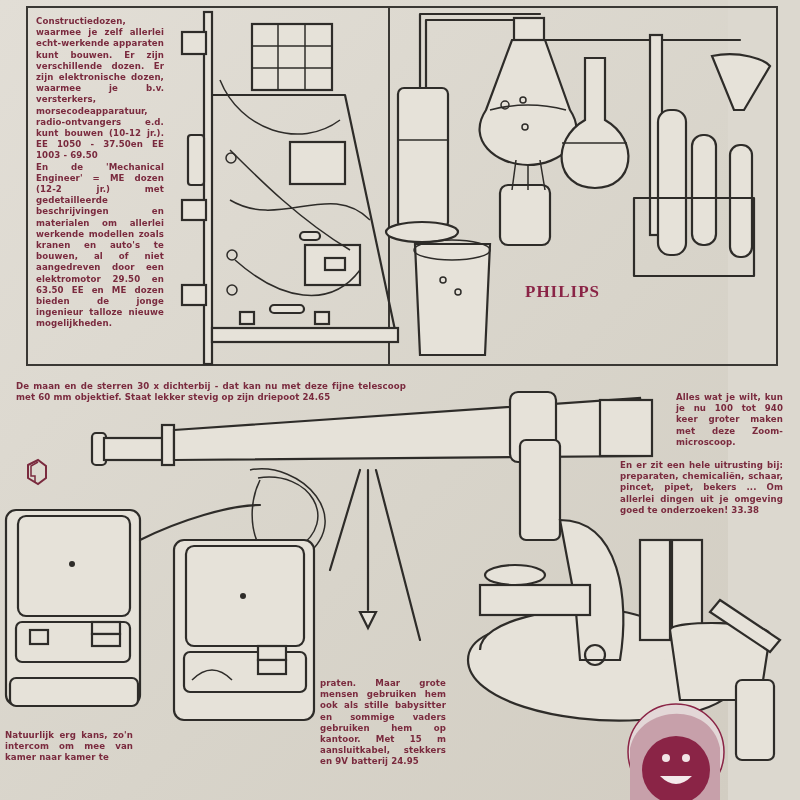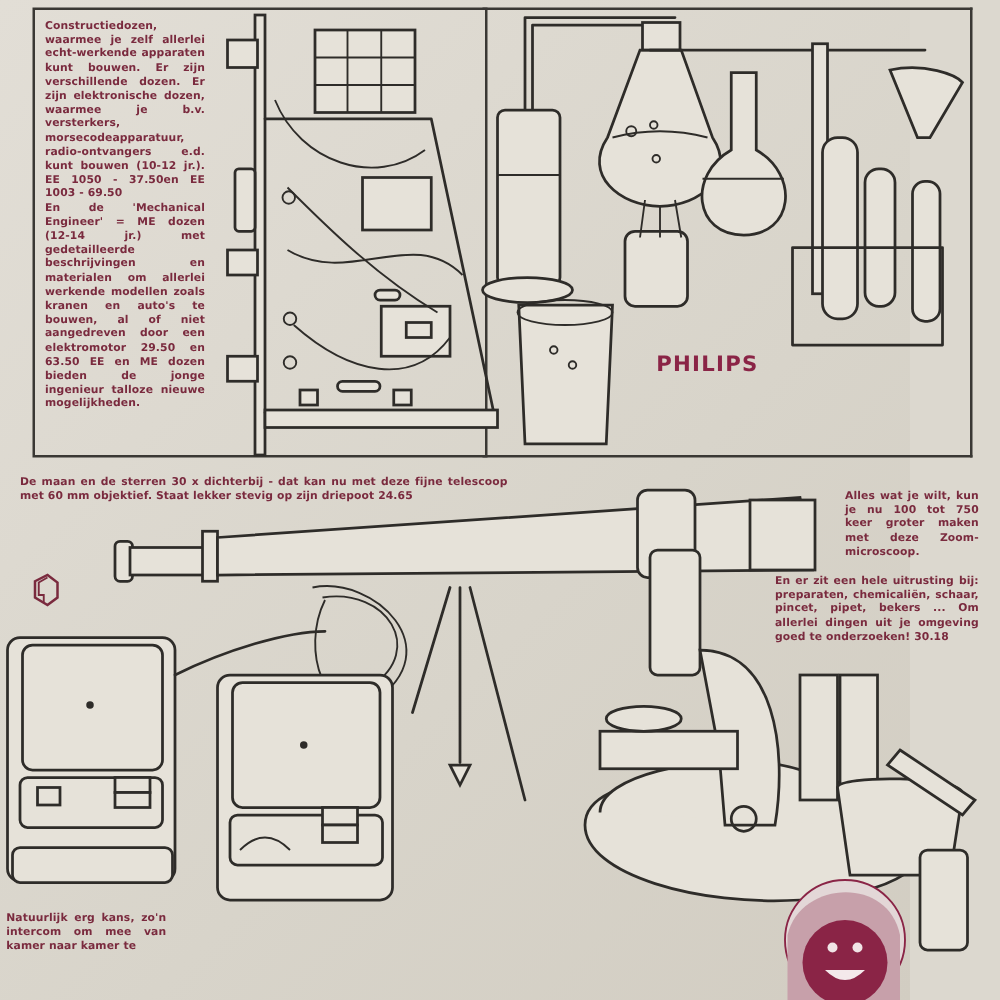--- a/index.html
+++ b/index.html
@@ -141,7 +141,7 @@
 
   <div class="txt" style="left:36px;top:16px;width:128px;">
     <span>Constructiedozen, waarmee je zelf allerlei echt-werkende apparaten kunt bouwen. Er zijn verschillende dozen. Er zijn elektronische dozen, waarmee je b.v. versterkers, morsecodeapparatuur, radio-ontvangers e.d. kunt bouwen (10-12 jr.). EE 1050 - 37.50en EE 1003 - 69.50</span><br>
-    <span>En de 'Mechanical Engineer' = ME dozen (12-14 jr.) met gedetailleerde beschrijvingen en materialen om allerlei werkende modellen zoals kranen en auto's te bouwen, al of niet aangedreven door een elektromotor 29.50 en 63.50 EE en ME dozen bieden de jonge ingenieur talloze nieuwe mogelijkheden.</span>
+    <span>En de 'Mechanical Engineer' = ME dozen (12-2 jr.) met gedetailleerde beschrijvingen en materialen om allerlei werkende modellen zoals kranen en auto's te bouwen, al of niet aangedreven door een elektromotor 29.50 en 63.50 EE en ME dozen bieden de jonge ingenieur talloze nieuwe mogelijkheden.</span>
   </div>
 
   <div class="brand" style="left:525px;top:282px;">PHILIPS</div>

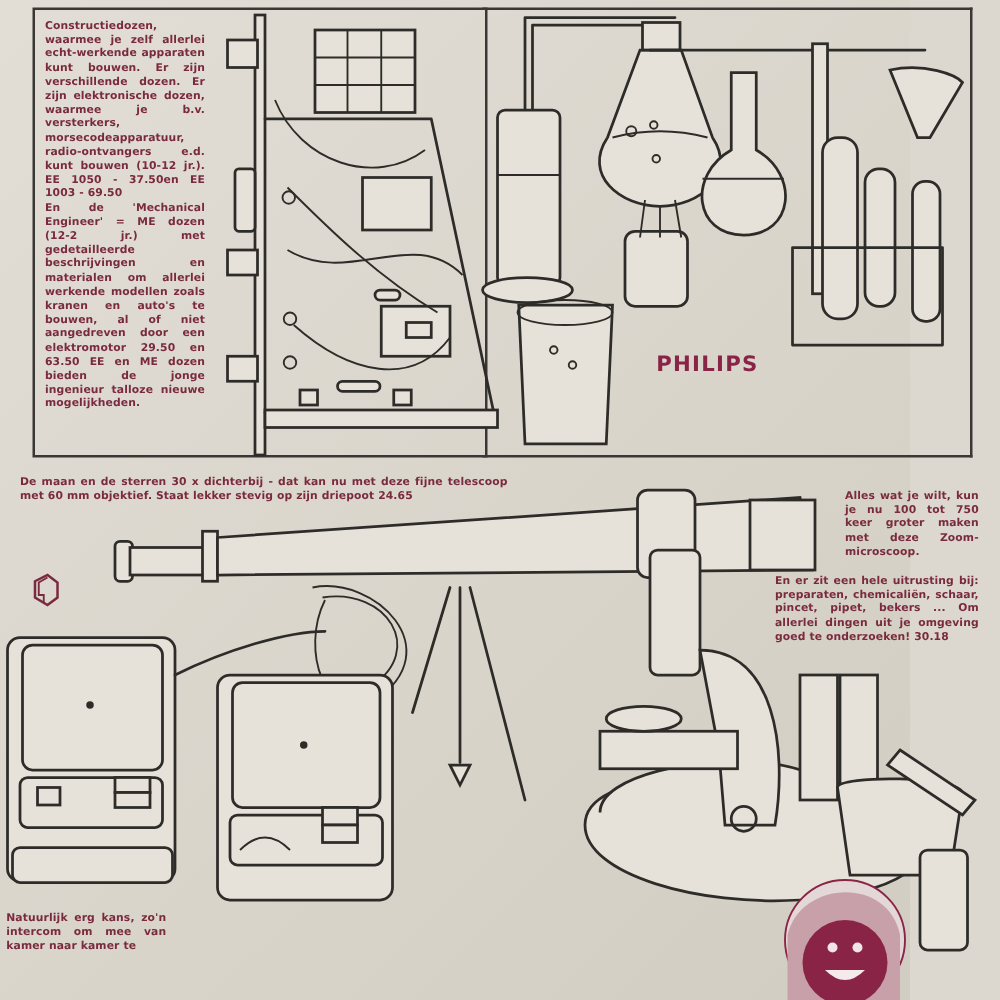--- a/index.html
+++ b/index.html
@@ -144,7 +144,7 @@
     <span>En de 'Mechanical Engineer' = ME dozen (12-2 jr.) met gedetailleerde beschrijvingen en materialen om allerlei werkende modellen zoals kranen en auto's te bouwen, al of niet aangedreven door een elektromotor 29.50 en 63.50 EE en ME dozen bieden de jonge ingenieur talloze nieuwe mogelijkheden.</span>
   </div>
 
-  <div class="brand" style="left:525px;top:282px;">PHILIPS</div>
+  <div class="brand" style="left:525px;top:282px;font-family:Liberation Serif, serif;">PHILIPS</div>
 
   <div class="txt" style="left:16px;top:381px;width:390px;">De maan en de sterren 30 x dichterbij - dat kan nu met deze fijne telescoop met 60 mm objektief. Staat lekker stevig op zijn driepoot 24.65</div>
 

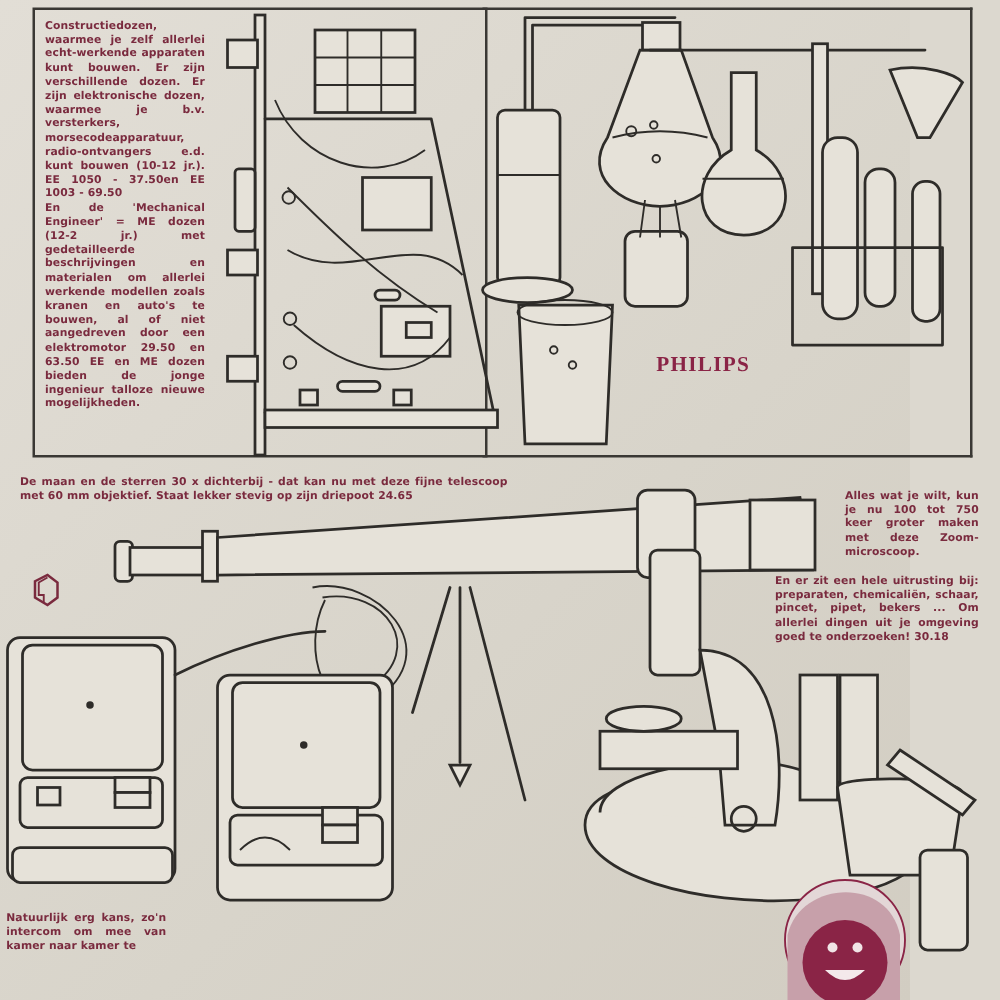--- a/index.html
+++ b/index.html
@@ -148,7 +148,7 @@
 
   <div class="txt" style="left:16px;top:381px;width:390px;">De maan en de sterren 30 x dichterbij - dat kan nu met deze fijne telescoop met 60 mm objektief. Staat lekker stevig op zijn driepoot 24.65</div>
 
-  <div class="txt" style="left:676px;top:392px;width:107px;">Alles wat je wilt, kun je nu 100 tot 750 keer groter maken met deze Zoom-microscoop.</div>
+  <div class="txt" style="left:676px;top:392px;width:107px;">Alles wat je wilt, kun je nu 100 tot 940 keer groter maken met deze Zoom-microscoop.</div>
   <div class="txt" style="left:620px;top:460px;width:163px;">En er zit een hele uitrusting bij: preparaten, chemicaliën, schaar, pincet, pipet, bekers ... Om allerlei dingen uit je omgeving goed te onderzoeken! 30.18</div>
 
   <div class="txt" style="left:5px;top:730px;width:128px;">Natuurlijk erg kans, zo'n intercom om mee van kamer naar kamer te</div>

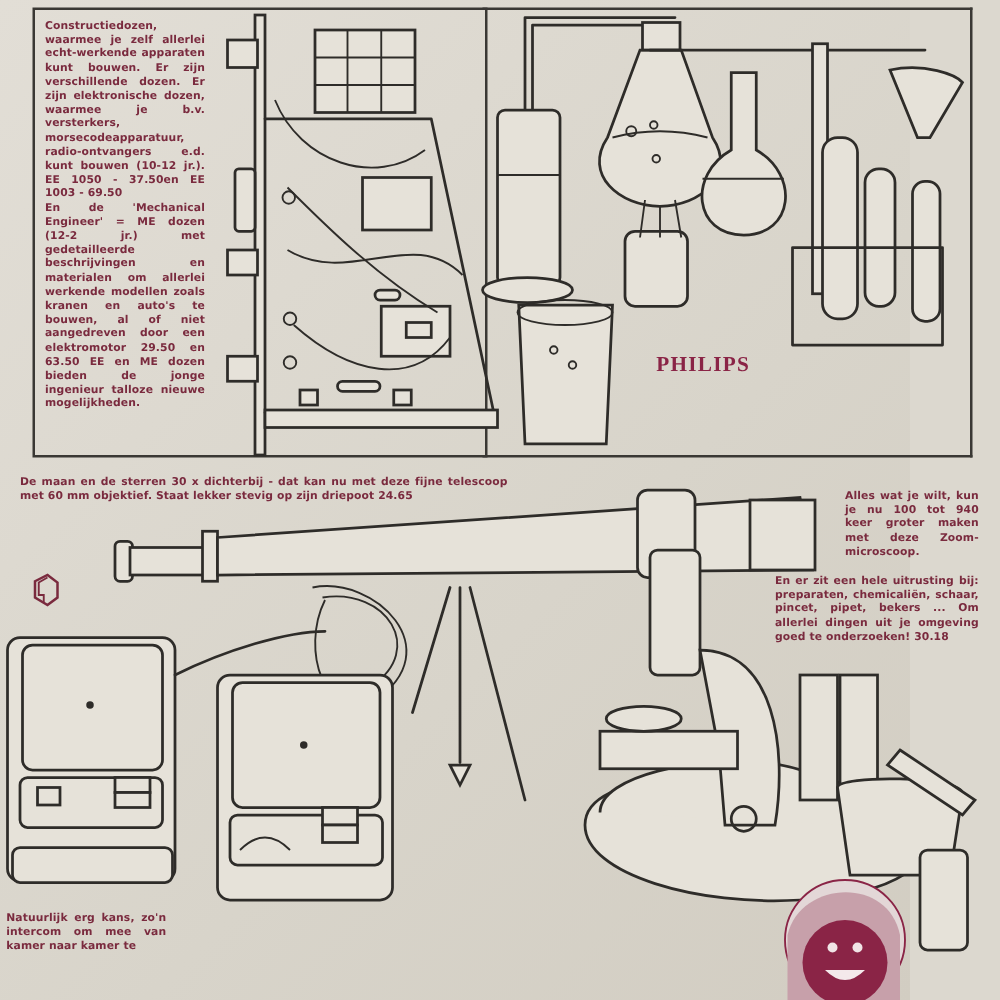--- a/index.html
+++ b/index.html
@@ -149,7 +149,7 @@
   <div class="txt" style="left:16px;top:381px;width:390px;">De maan en de sterren 30 x dichterbij - dat kan nu met deze fijne telescoop met 60 mm objektief. Staat lekker stevig op zijn driepoot 24.65</div>
 
   <div class="txt" style="left:676px;top:392px;width:107px;">Alles wat je wilt, kun je nu 100 tot 940 keer groter maken met deze Zoom-microscoop.</div>
-  <div class="txt" style="left:620px;top:460px;width:163px;">En er zit een hele uitrusting bij: preparaten, chemicaliën, schaar, pincet, pipet, bekers ... Om allerlei dingen uit je omgeving goed te onderzoeken! 30.18</div>
+  <div class="txt" style="left:620px;top:460px;width:163px;">En er zit een hele uitrusting bij: preparaten, chemicaliën, schaar, pincet, pipet, bekers ... Om allerlei dingen uit je omgeving goed te onderzoeken! 33.38</div>
 
   <div class="txt" style="left:5px;top:730px;width:128px;">Natuurlijk erg kans, zo'n intercom om mee van kamer naar kamer te</div>
 </div>

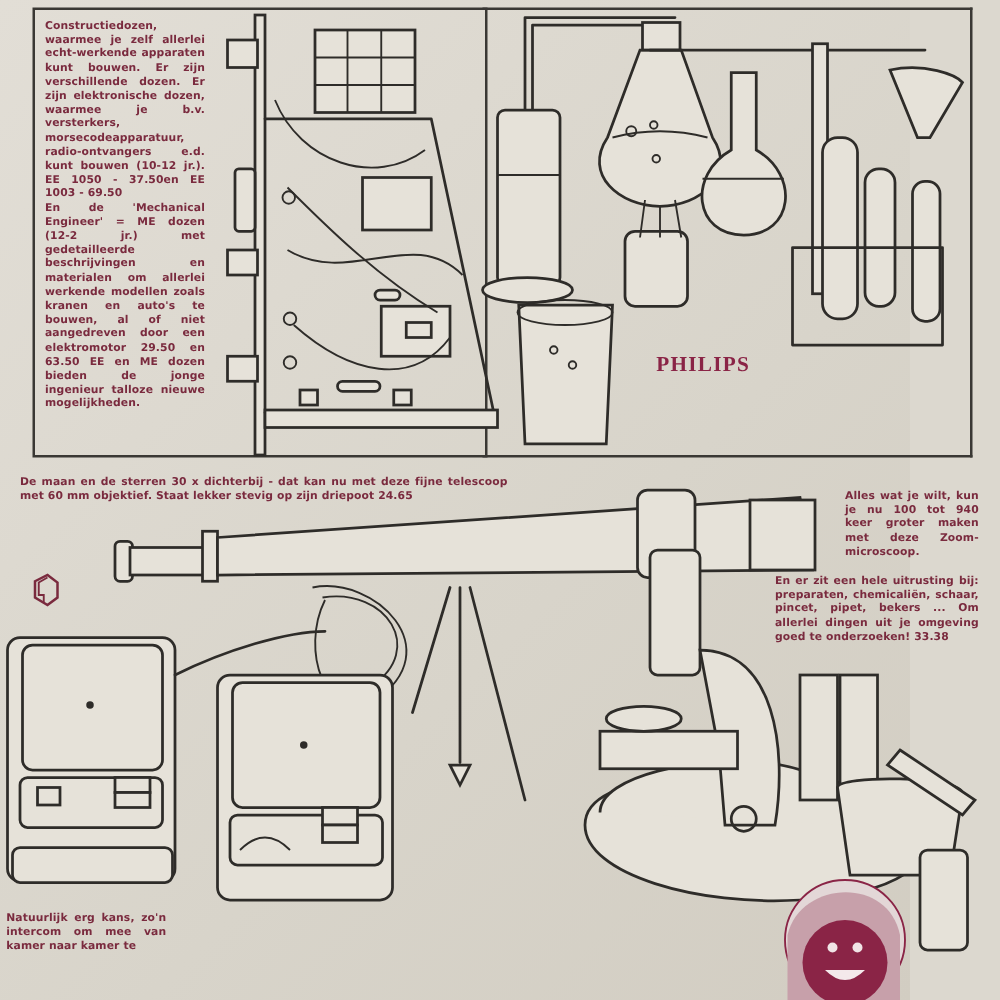--- a/index.html
+++ b/index.html
@@ -152,6 +152,7 @@
   <div class="txt" style="left:620px;top:460px;width:163px;">En er zit een hele uitrusting bij: preparaten, chemicaliën, schaar, pincet, pipet, bekers ... Om allerlei dingen uit je omgeving goed te onderzoeken! 33.38</div>
 
   <div class="txt" style="left:5px;top:730px;width:128px;">Natuurlijk erg kans, zo'n intercom om mee van kamer naar kamer te</div>
+  <div class="txt" style="left:320px;top:678px;width:126px;">praten. Maar grote mensen gebruiken hem ook als stille babysitter en sommige vaders gebruiken hem op kantoor. Met 15 m aansluitkabel, stekkers en 9V batterij 24.95</div>
 </div>
 
 </body></html>

